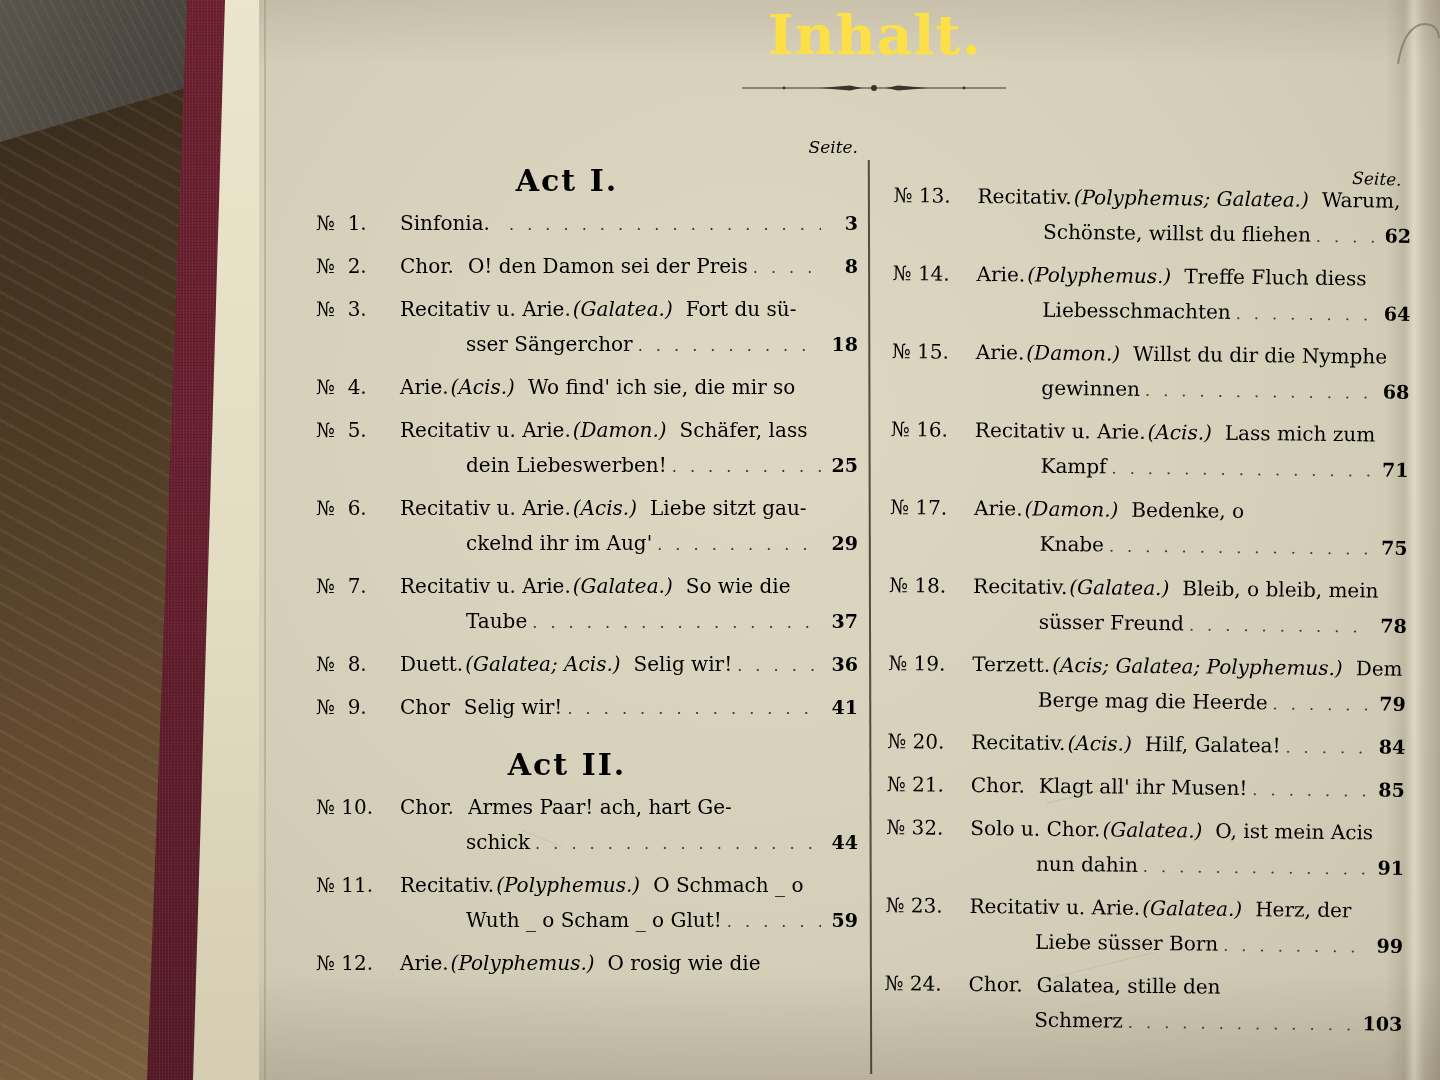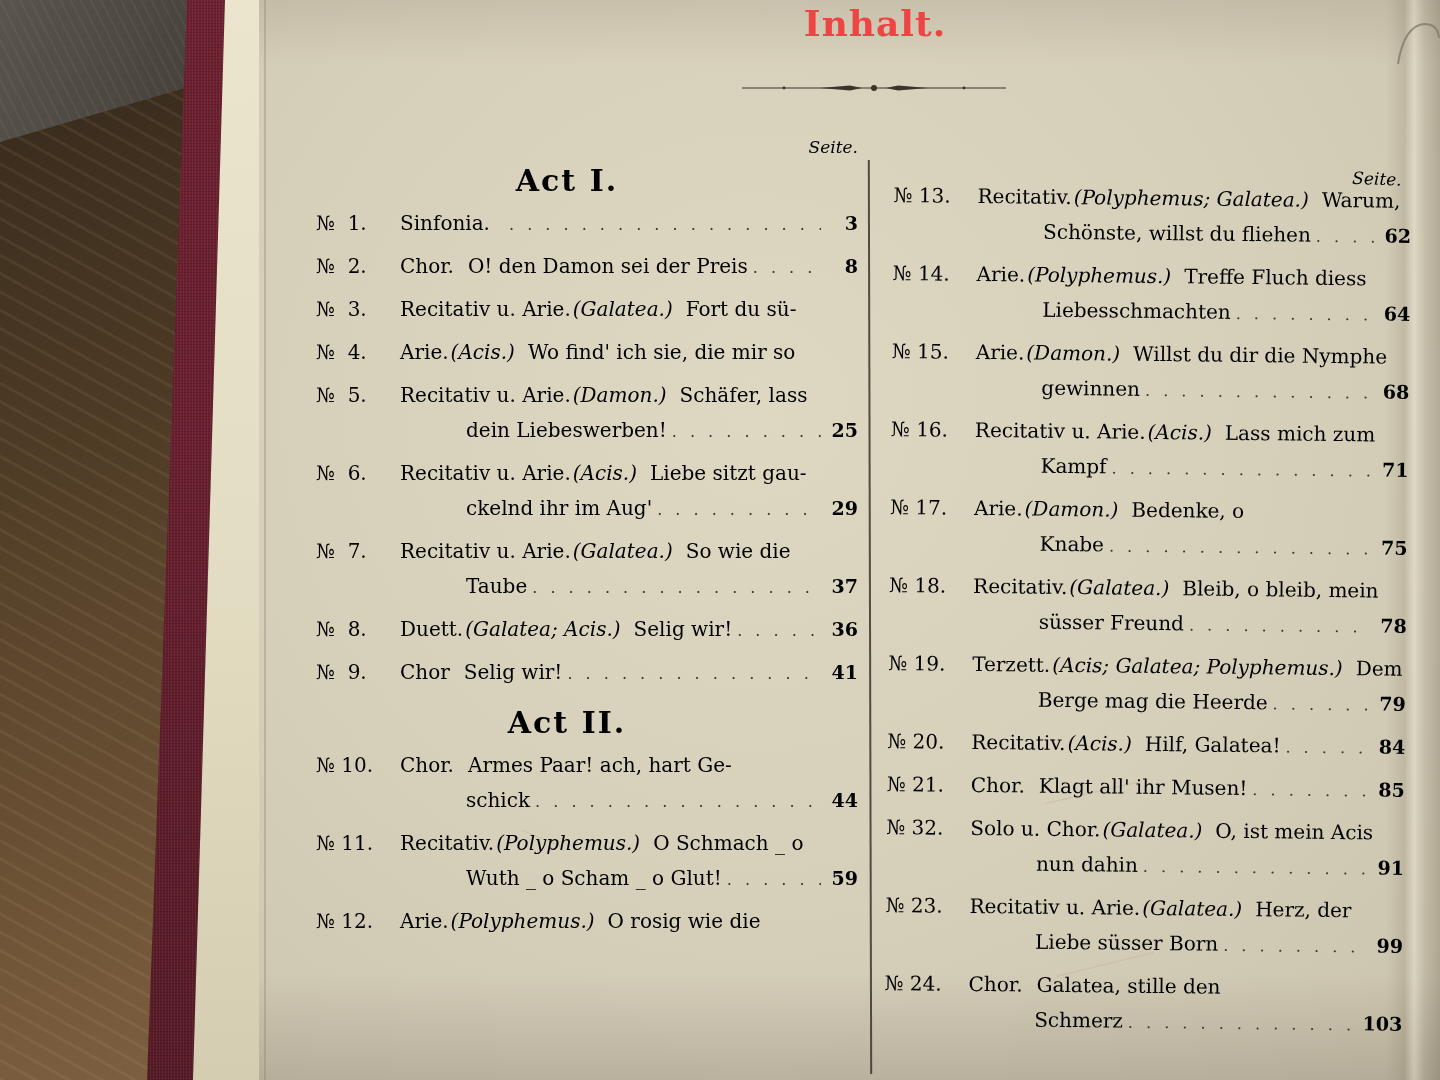--- a/index.html
+++ b/index.html
@@ -41,7 +41,7 @@
 
   
   .title{position:absolute;left:715px;top:2px;width:320px;text-align:center;
-         font-size:36px;font-weight:bold;letter-spacing:1px;color:#ef4444;}
+         font-size:55px;font-weight:bold;letter-spacing:1px;color:#fde047;}
   .ornament{position:absolute;left:742px;top:82px;}
 
   

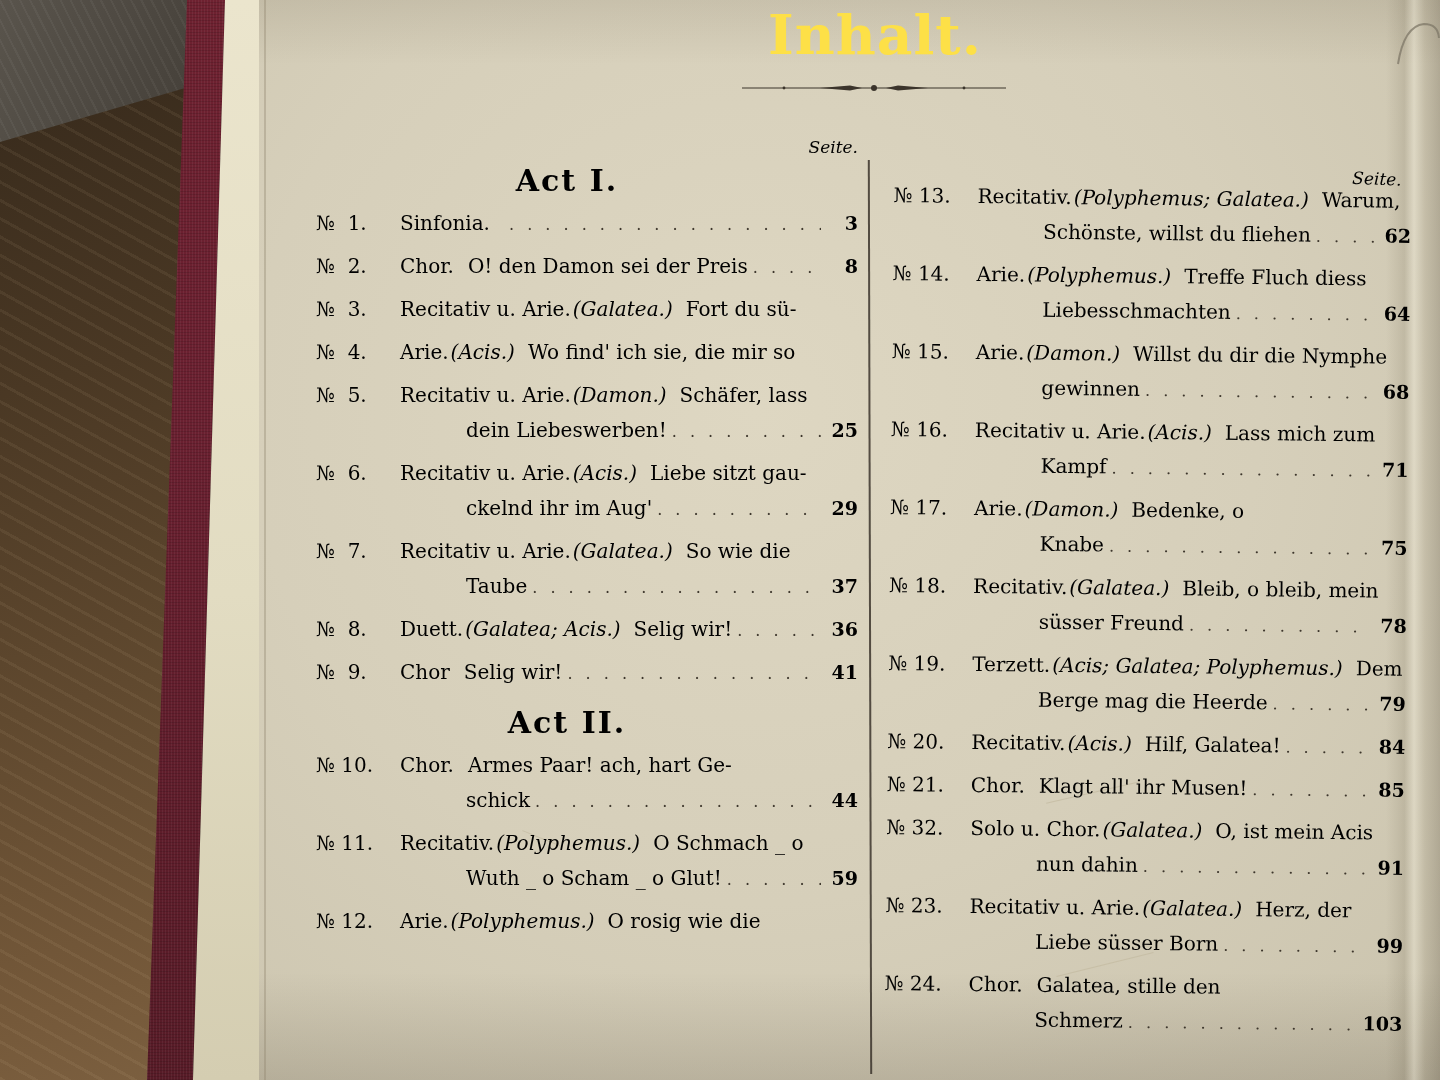--- a/index.html
+++ b/index.html
@@ -140,6 +140,11 @@
             <span class="cast">(Galatea.)</span>
             <span class="rest">Fort du sü-</span>
           </div>
+          <div class="line l2">
+            <span class="cont">sser Sängerchor</span>
+            <span class="dots"></span>
+            <span class="pg">18</span>
+          </div>
         </div>
         <div class="entry">
           <div class="line l1">

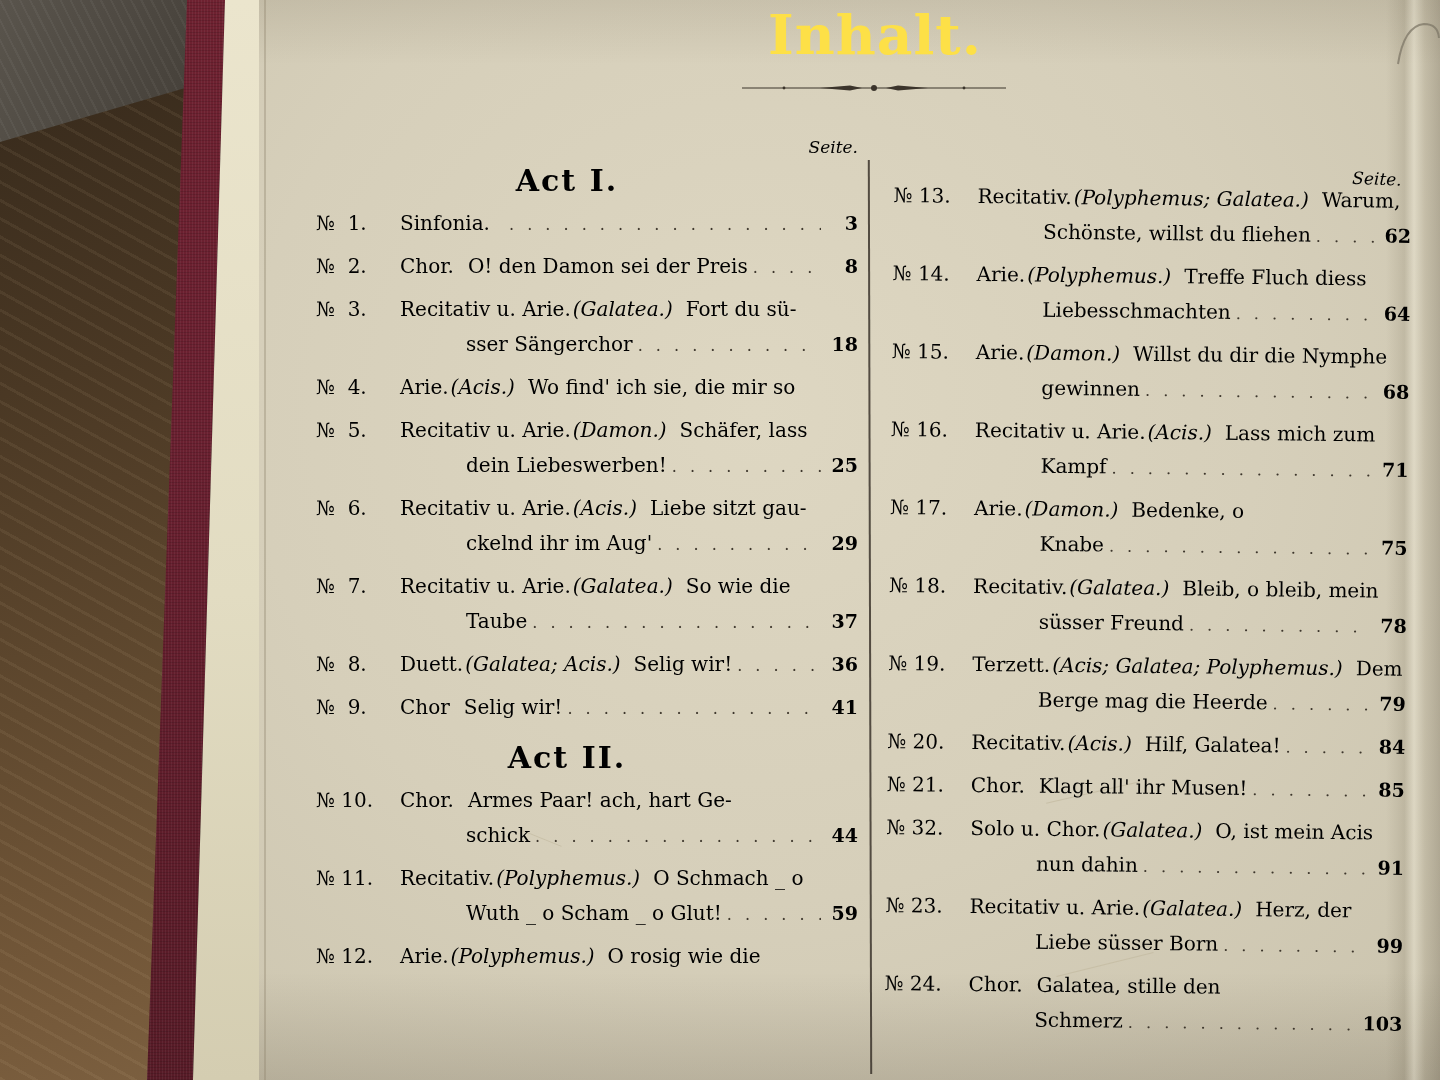--- a/index.html
+++ b/index.html
@@ -56,7 +56,7 @@
   .col-right .seite{transform:rotate(1.6deg);padding-right:10px;}
   .act-heading{font-size:30px;font-weight:bold;text-align:center;height:48px;line-height:46px;
                letter-spacing:2px;margin:0 40px 0 0;}
-  .act-heading.later{margin-top:10px;}
+  .act-heading.later{margin-top:17px;}
   .entry{margin-bottom:8px;}
   .line{display:flex;align-items:baseline;height:35px;line-height:35px;white-space:nowrap;}
   .l2{padding-left:150px;}

